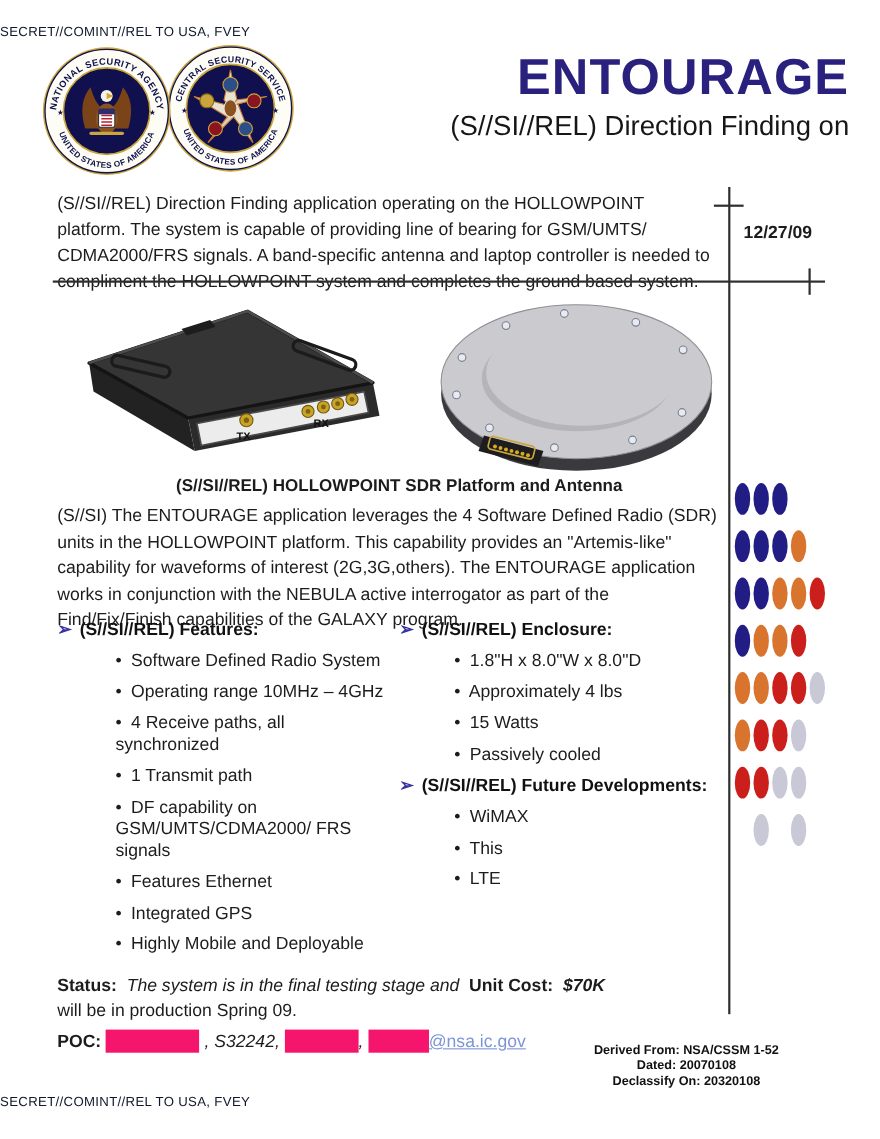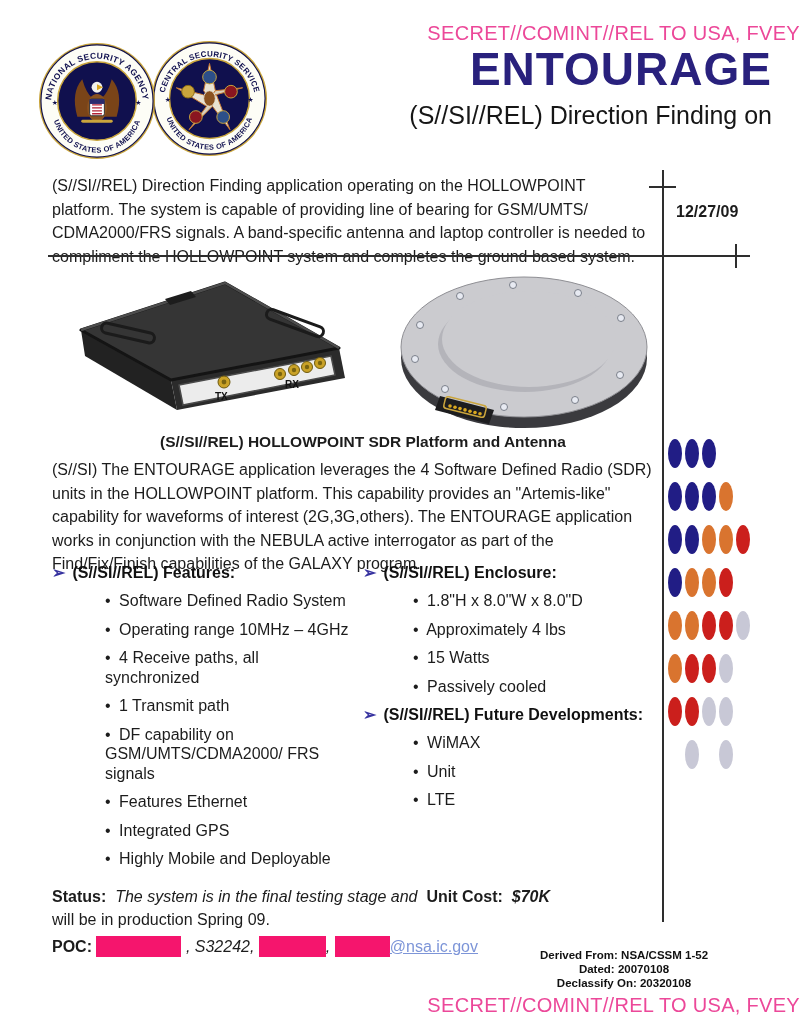--- a/index.html
+++ b/index.html
@@ -7,7 +7,7 @@
   body { font-family:"Liberation Sans", sans-serif; color:#1c1c1c; }
   .page { position:relative; width:800px; height:1035px; background:#fff; overflow:hidden; }
 
-  .banner { position:absolute; left:0; width:100%; text-align:right; font-size:20px; letter-spacing:.3px; color:#ec4899; }
+  .banner { position:absolute; left:0; width:100%; text-align:left; font-size:12px; letter-spacing:.3px; color:#0f172a; }
   .banner.top { top:22px; }
   .banner.bottom { top:994px; }
 

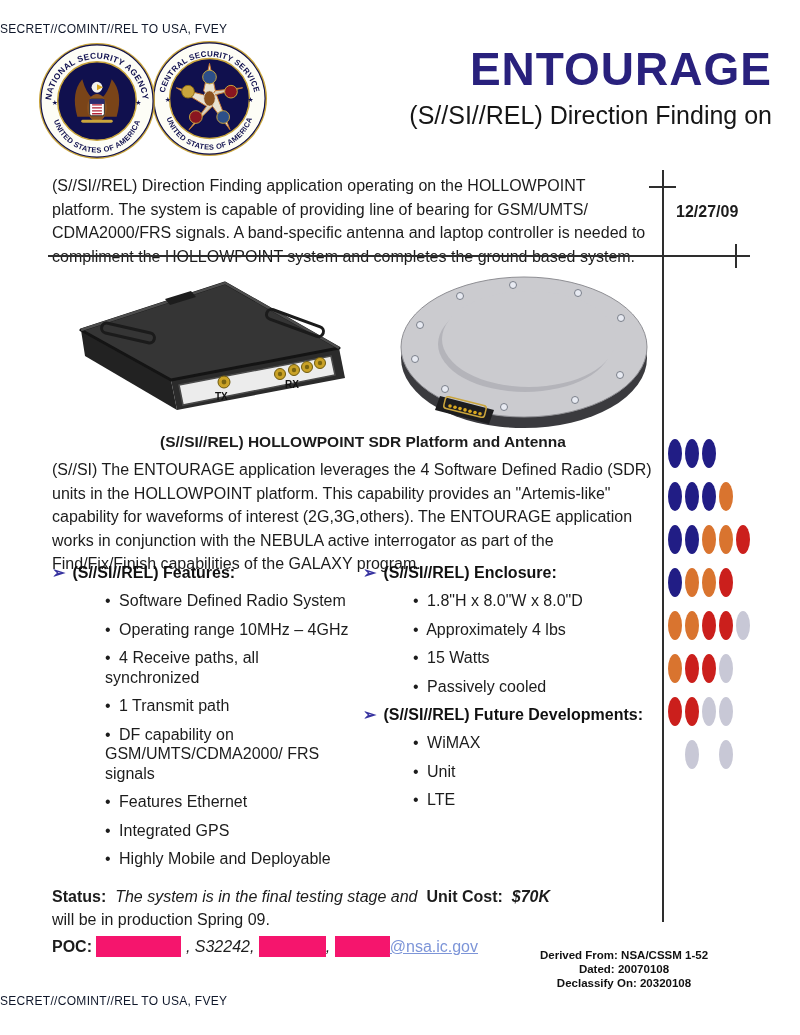--- a/index.html
+++ b/index.html
@@ -241,7 +241,7 @@
     </div>
     <div class="bullet-list">
         <div class="bullet-item"><span class="bullet-dot">•</span><span> WiMAX</span></div>
-        <div class="bullet-item"><span class="bullet-dot">•</span><span> Unit</span></div>
+        <div class="bullet-item"><span class="bullet-dot">•</span><span> This</span></div>
         <div class="bullet-item"><span class="bullet-dot">•</span><span> LTE</span></div>
       </div>
   </div>

